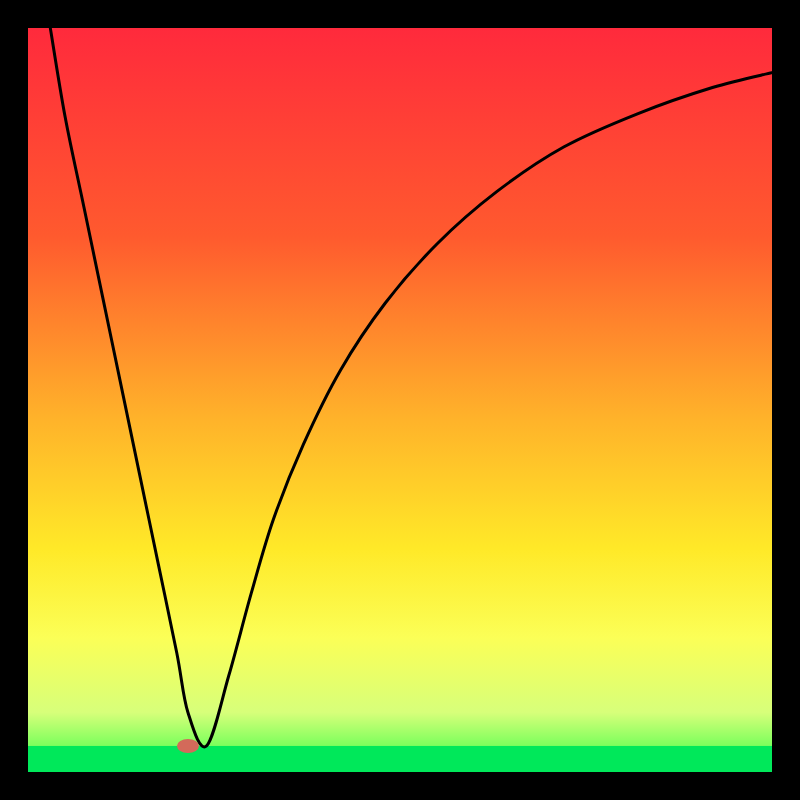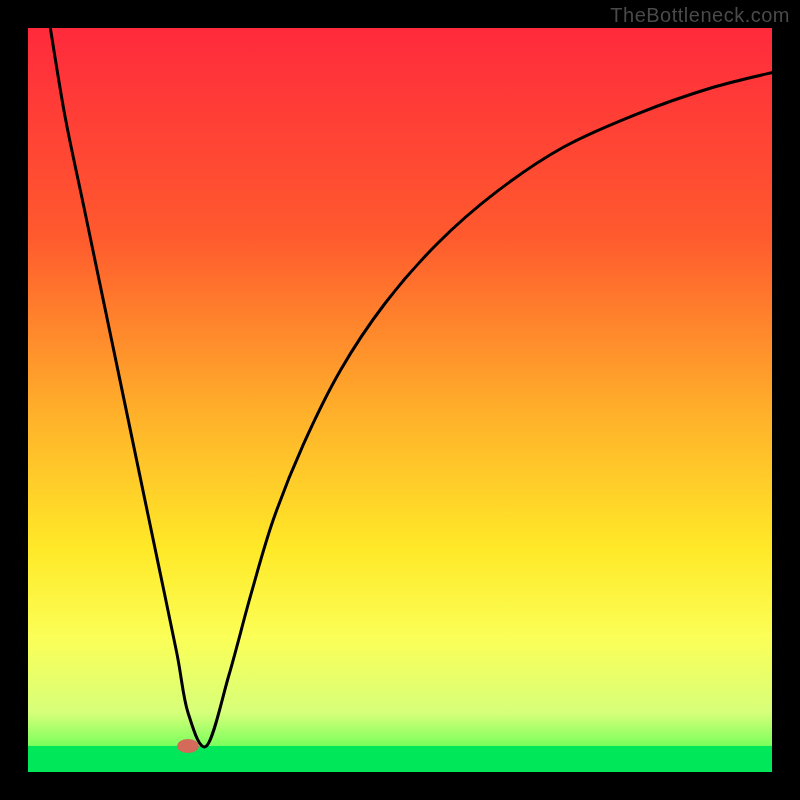--- a/index.html
+++ b/index.html
@@ -55,7 +55,6 @@
 
     <ellipse id="marker" cx="187.96" cy="745.96" rx="11" ry="7" fill="#d36a5a"></ellipse>
   </svg>
-  <div class="watermark">TheBottleneck.com</div>
 </div>
 
 </body></html>

